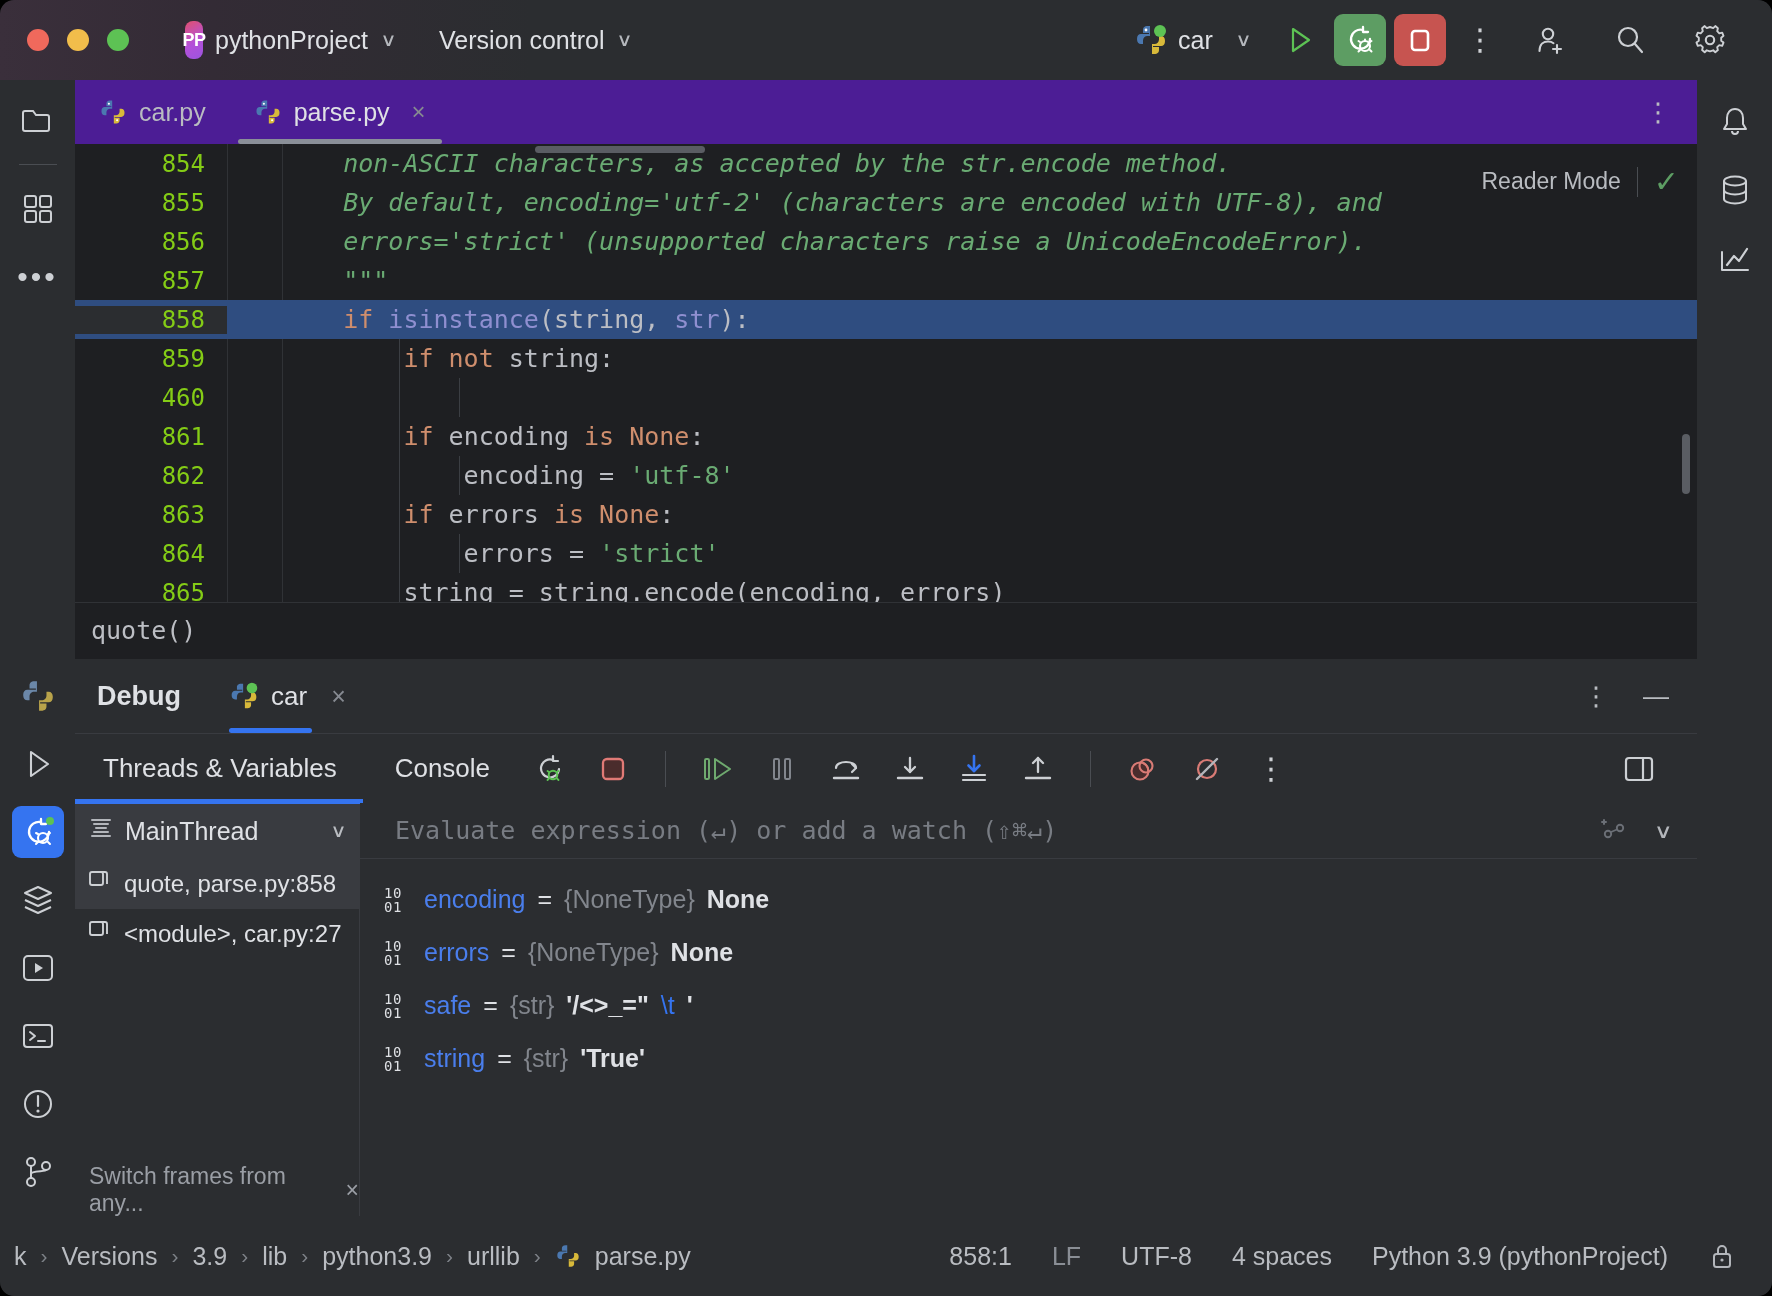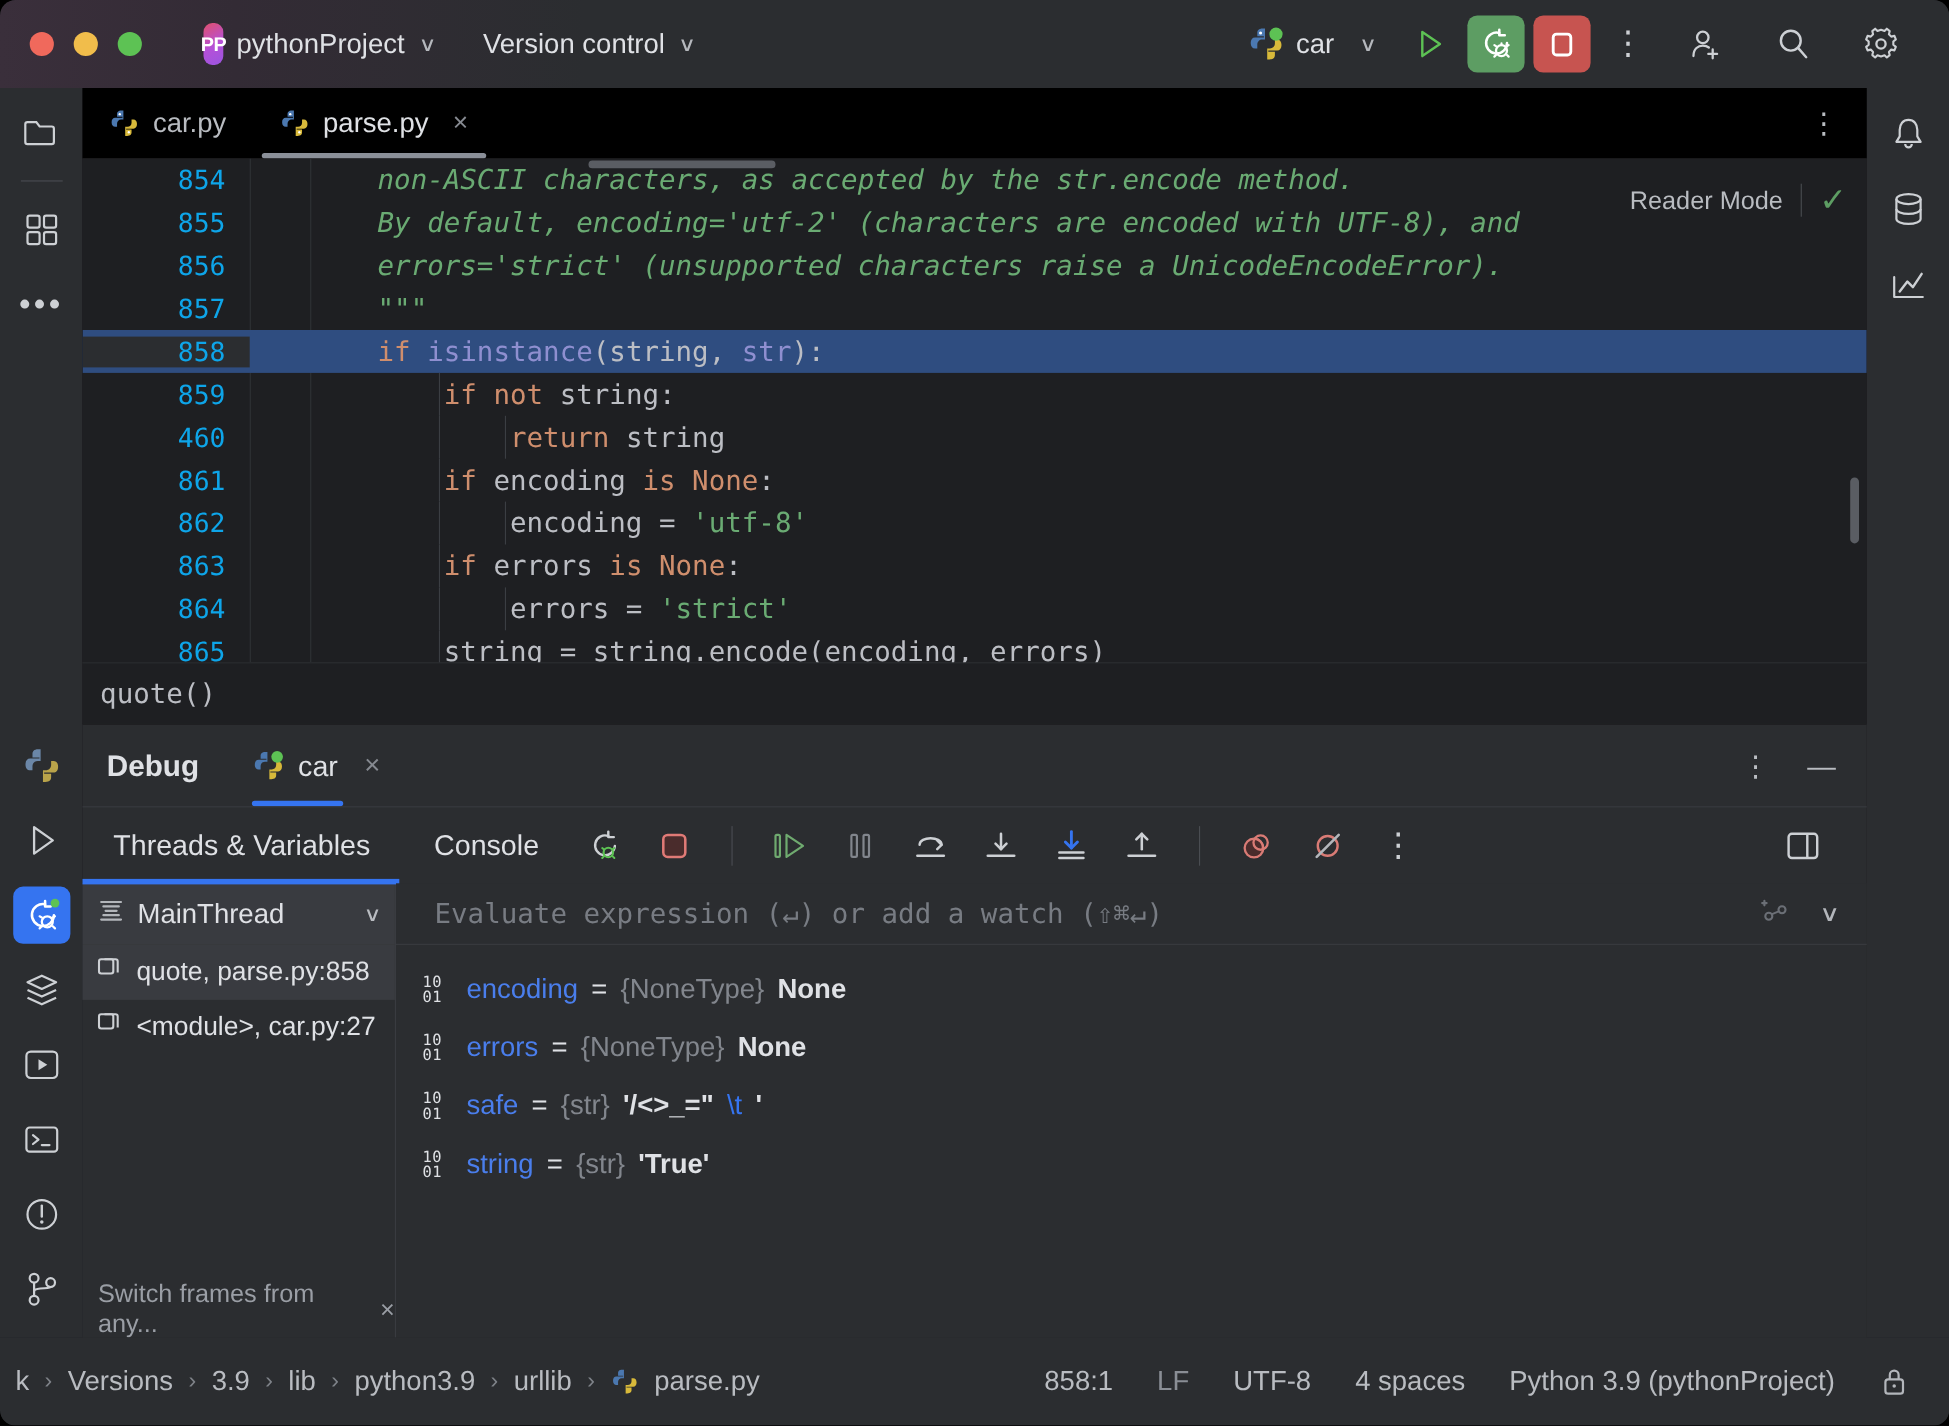--- a/index.html
+++ b/index.html
@@ -97,7 +97,7 @@
 
   
   .tabbar {
-    height: 64px; background: #000000; display: flex; align-items: stretch;
+    height: 64px; background: #4c1d95; display: flex; align-items: stretch;
     position: relative; flex: 0 0 64px;
   }
   .etab {

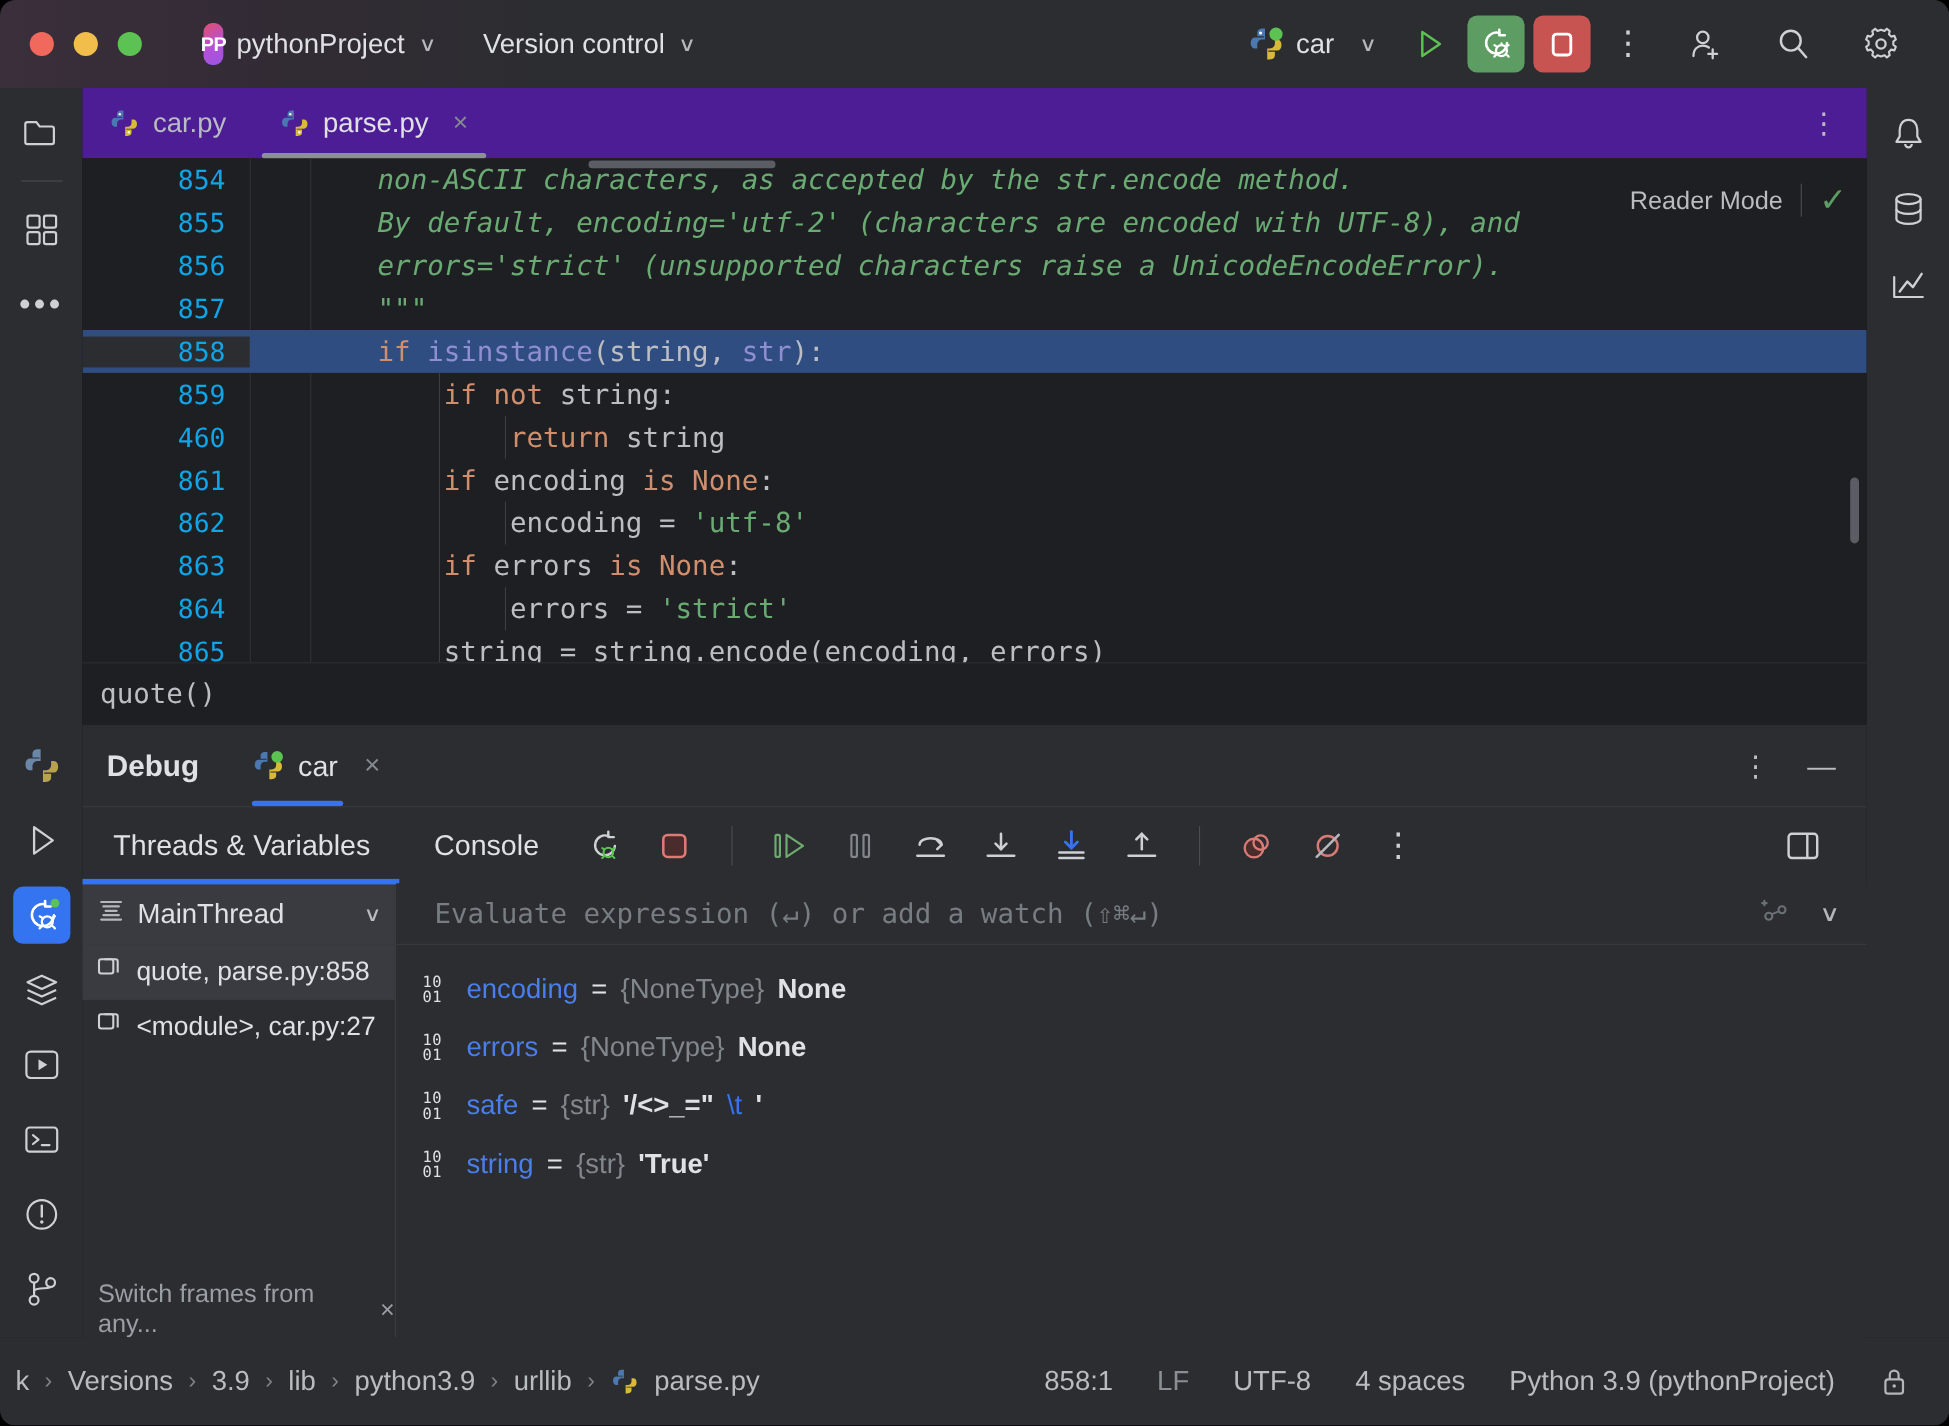--- a/index.html
+++ b/index.html
@@ -139,7 +139,7 @@
   .crow.hl .lnum { background: #2b2d30; }
   .lnum {
     width: 152px; text-align: right; padding-right: 22px;
-    color: #0ea5e9; font-size: 24px;
+    color: #84cc16; font-size: 24px;
     font-family: "DejaVu Sans Mono", monospace;
   }
   .ctext {

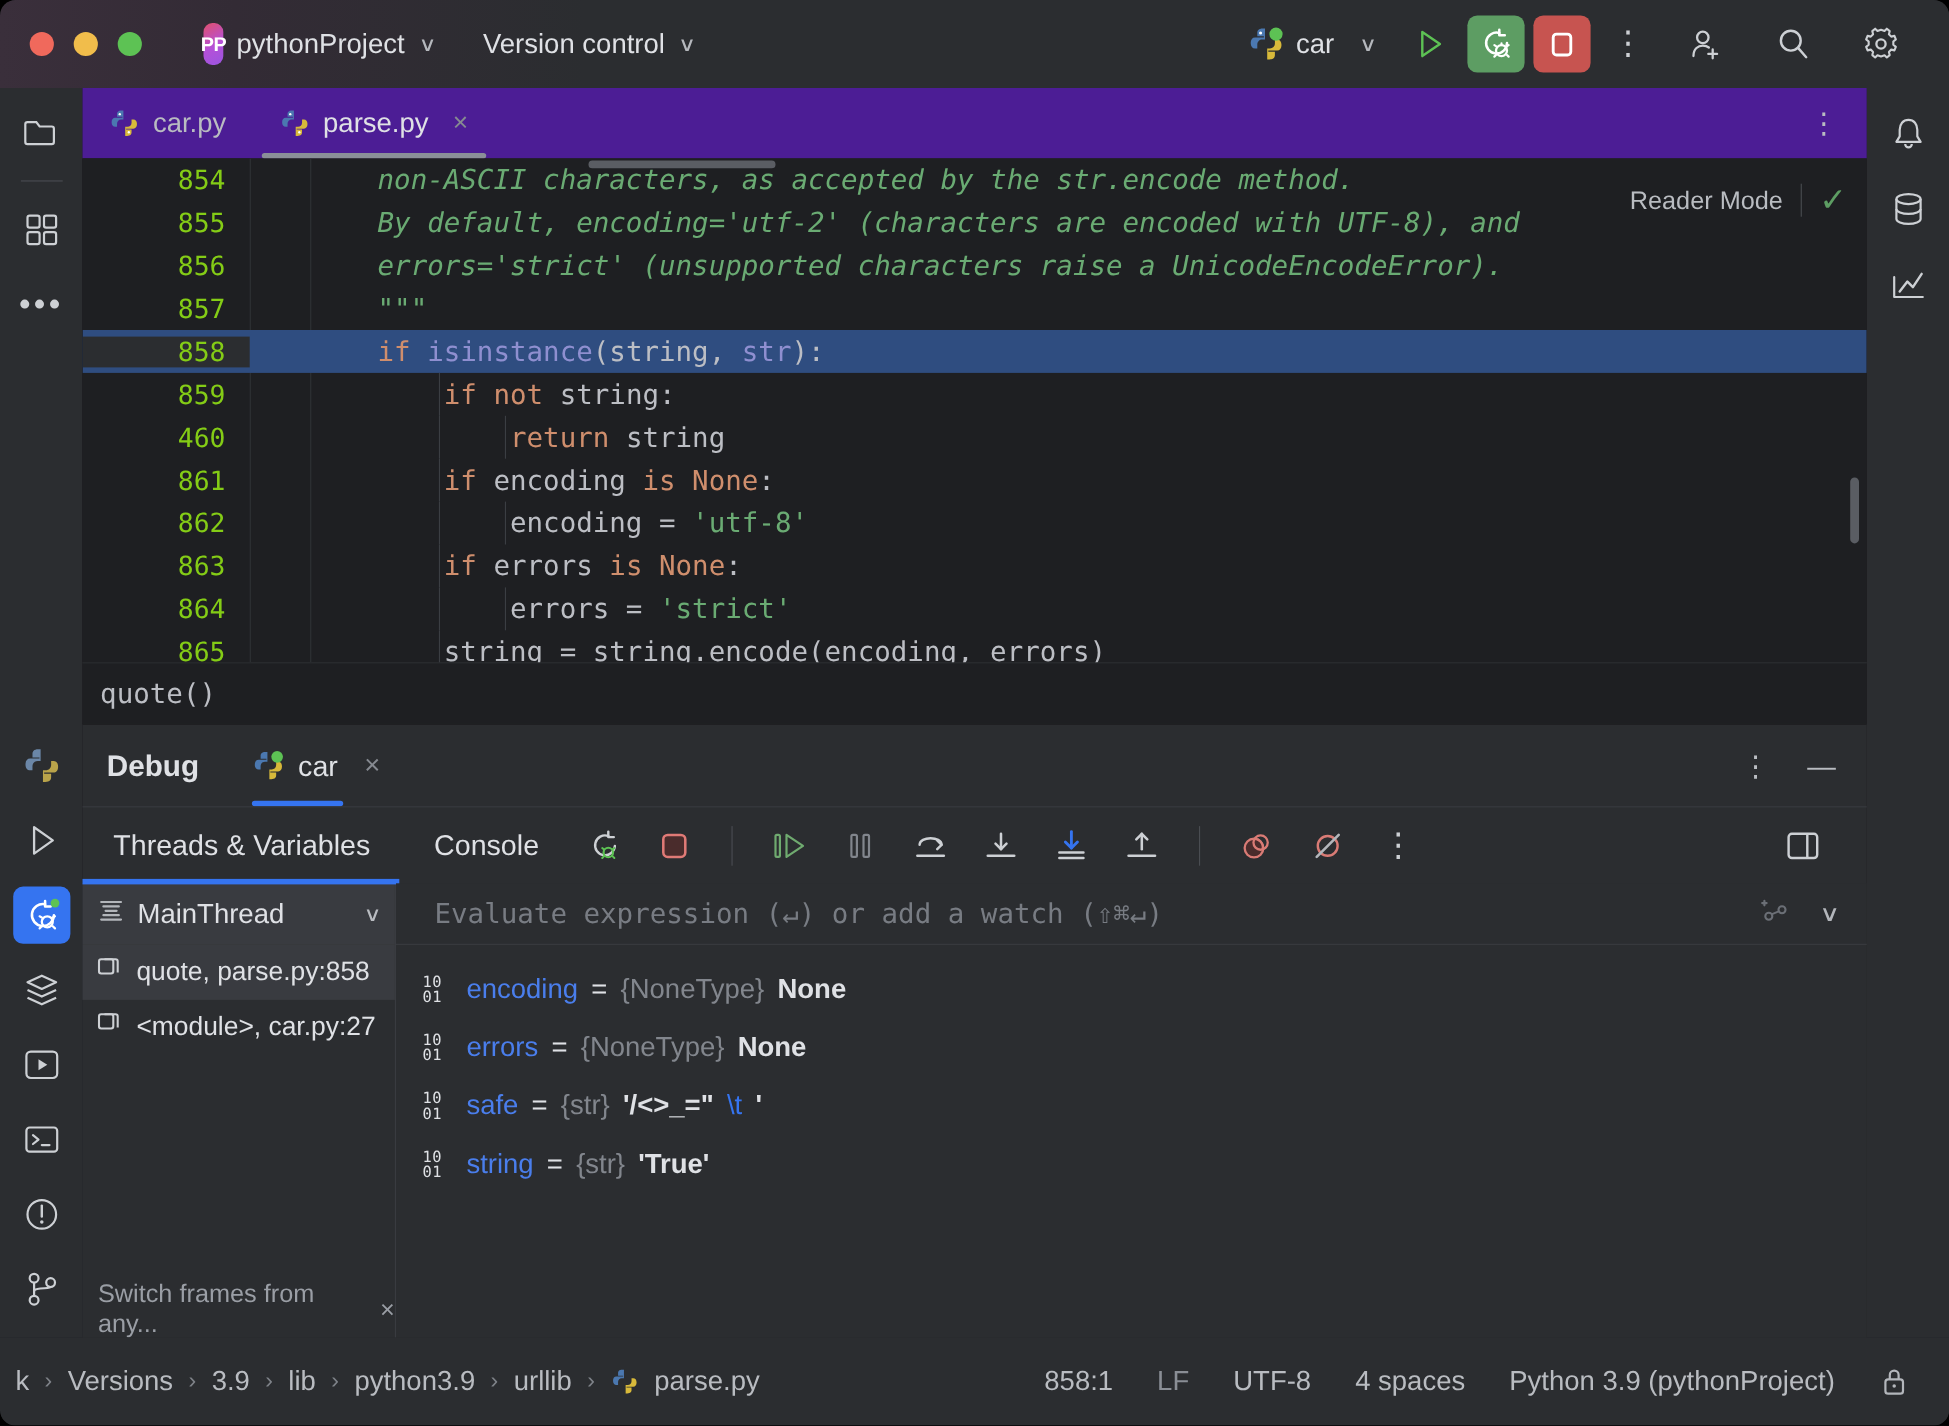--- a/index.html
+++ b/index.html
@@ -529,7 +529,6 @@
           </div>
           <div class="crow">
             <div class="lnum">460</div>
-            <div class="ctext" style="padding-left: 56px;"><span class="kw">            return </span><span class="id">string</span></div>
             <div class="guide" style="left: 324.2px;"></div>
             <div class="guide" style="left: 384.4px;"></div>
           </div>

